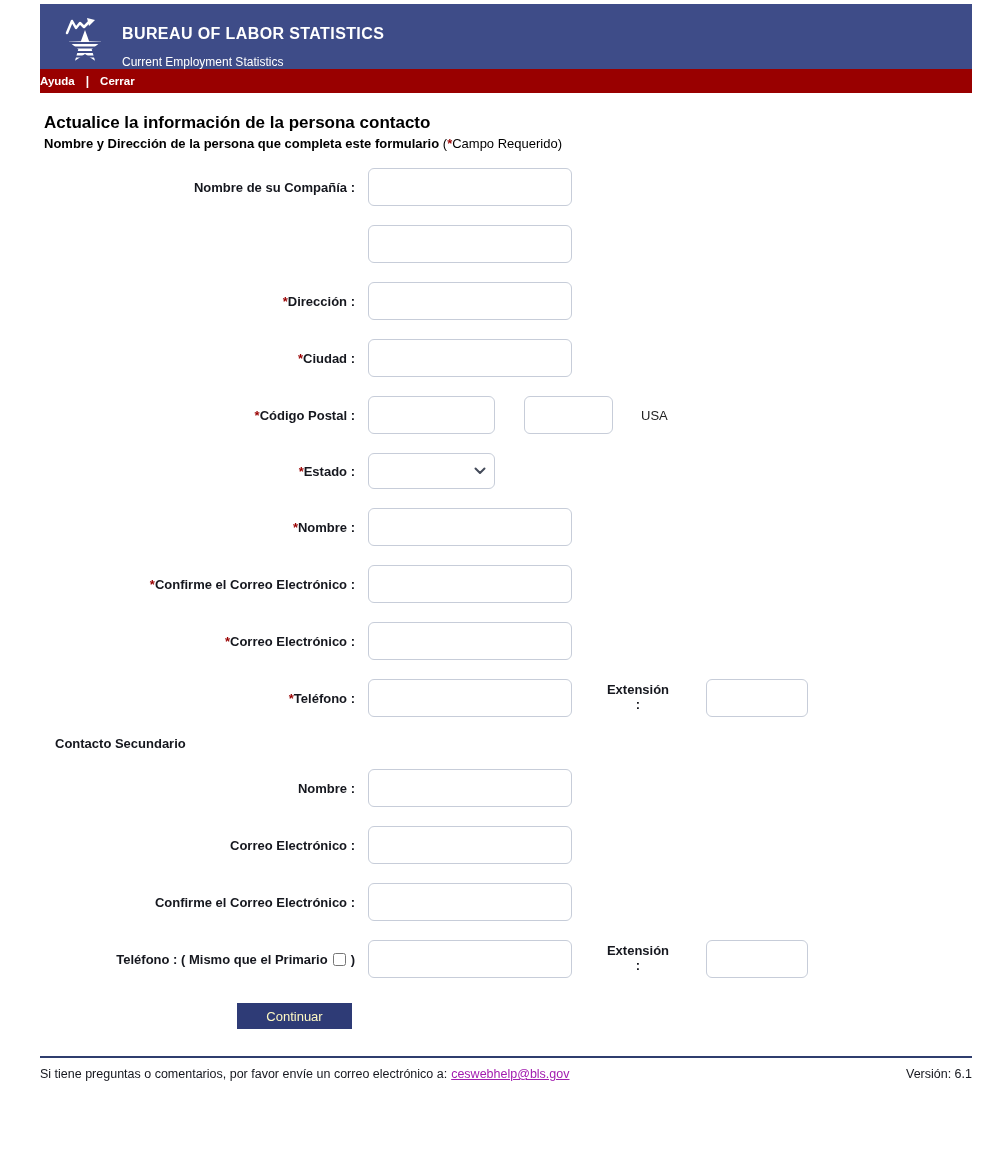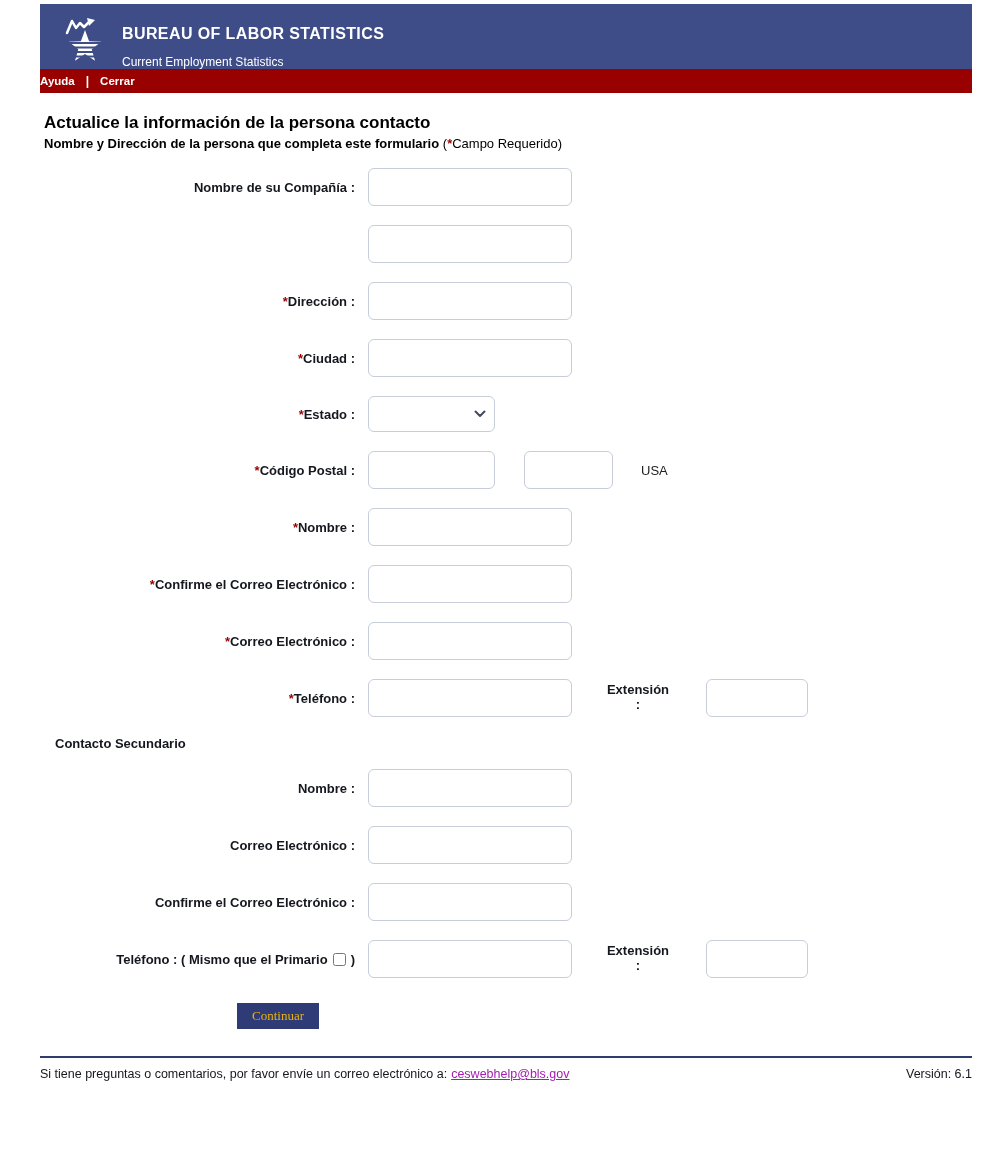--- a/index.html
+++ b/index.html
@@ -123,6 +123,13 @@
     </div>
 
     <div class="form-row">
+      <div class="row-label"><span class="star">*</span><span>Código Postal :</span></div>
+      <input type="text" class="text-input field zip1" value="" style="">
+      <input type="text" class="text-input zip2" value="" style="">
+      <span class="usa">USA</span>
+    </div>
+
+    <div class="form-row">
       <div class="row-label"><span class="star">*</span><span>Estado :</span></div>
       <div class="select-wrap">
         <select class="state"><option value=""></option></select>
@@ -134,13 +141,6 @@
       </div>
     </div>
 
-    <div class="form-row">
-      <div class="row-label"><span class="star">*</span><span>Código Postal :</span></div>
-      <input type="text" class="text-input field zip1" value="" style="">
-      <input type="text" class="text-input zip2" value="" style="">
-      <span class="usa">USA</span>
-    </div>
-
 
     <div class="form-row">
       <div class="row-label"><span class="star">*</span><span>Nombre :</span></div>

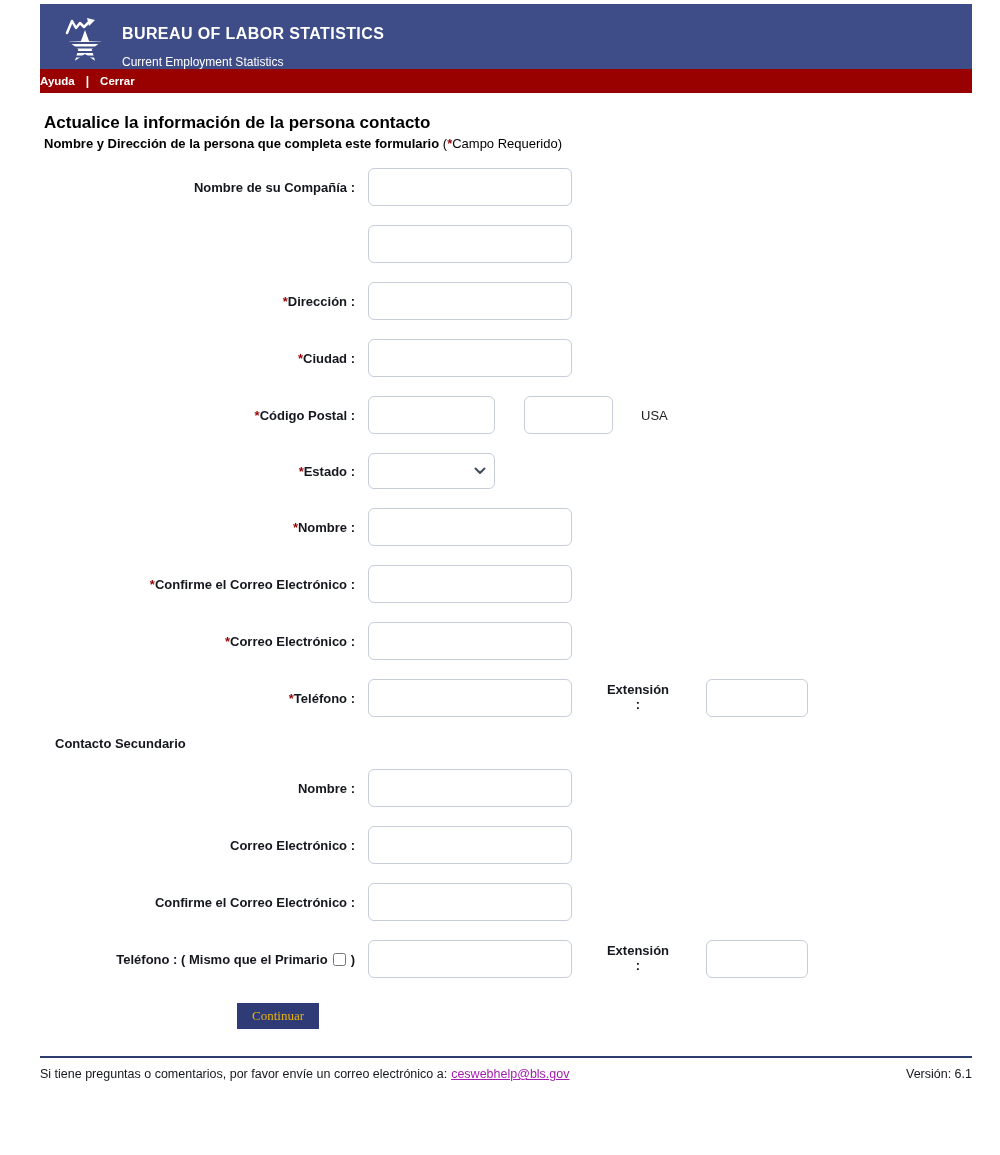--- a/index.html
+++ b/index.html
@@ -55,8 +55,8 @@
   .ext-input { width: 102px; margin-left: 35px; }
   .inline-checkbox { width: 13px; height: 13px; margin: 0 5px; vertical-align: -2px; }
   .continue-btn {
-    margin: 6px 0 0 193px; width: 82px; height: 26px; background: #2E3B76; color: #eab308;
-    border: none; font-size: 13px; font-family: Liberation Serif, serif; cursor: pointer;
+    margin: 6px 0 0 193px; width: 115px; height: 26px; background: #2E3B76; color: #fef9c3;
+    border: none; font-size: 13px; font-family: Liberation Sans, sans-serif; cursor: pointer;
   }
 
   

